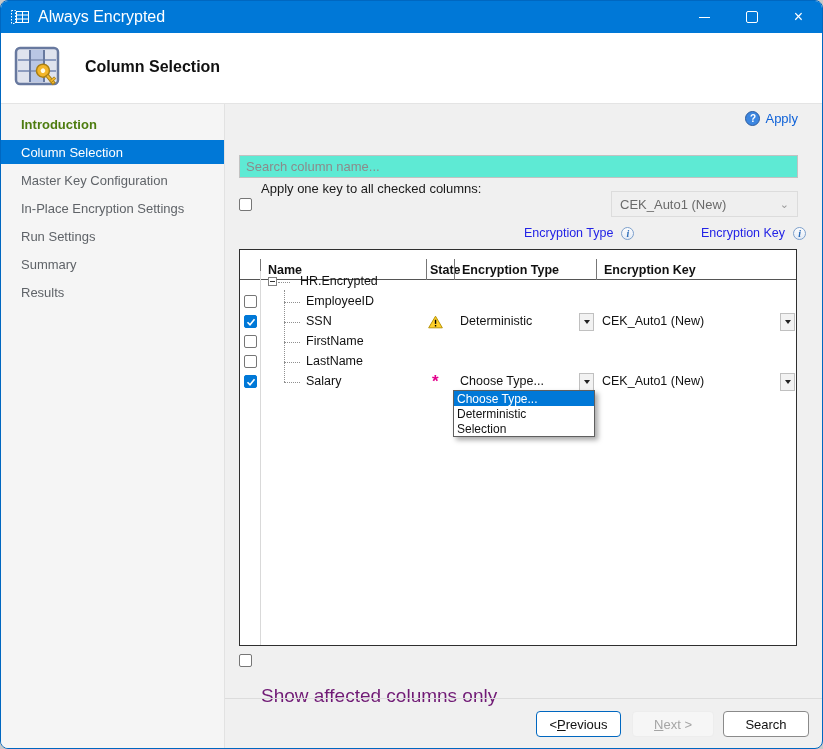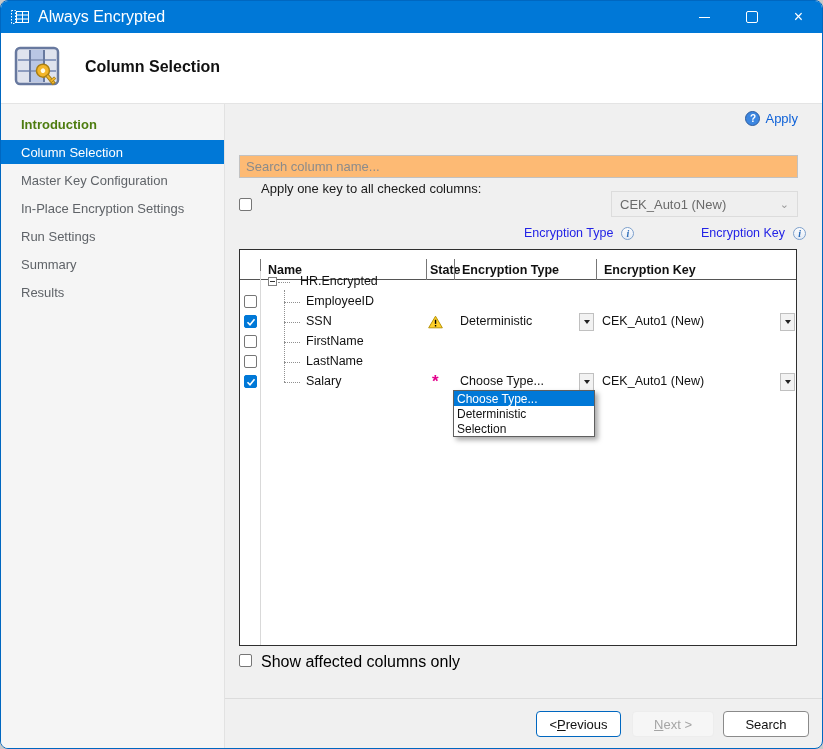--- a/index.html
+++ b/index.html
@@ -26,7 +26,7 @@
   .help-link{position:absolute;top:110px;right:24px;display:flex;align-items:center;gap:5px;font-size:13px;color:#0f62d8;}
   .help-icon{width:15px;height:15px;border-radius:50%;background:#3c86e0;border:1px solid #2d5c9e;color:#fff;
              font-size:10px;font-weight:bold;display:flex;align-items:center;justify-content:center;box-sizing:border-box;}
-  .search{position:absolute;left:238px;top:154px;width:559px;height:23px;border:1px solid #c2c2c2;background:#fdba74;
+  .search{position:absolute;left:238px;top:154px;width:559px;height:23px;border:1px solid #c2c2c2;background:#5eead4;
           font-size:13px;color:#222;padding:0 6px;box-sizing:border-box;font-family:inherit;}
   .search::placeholder{color:#8b8b8b;}
   .cb{width:13px;height:13px;border:1px solid #767676;border-radius:2px;background:#fff;box-sizing:border-box;

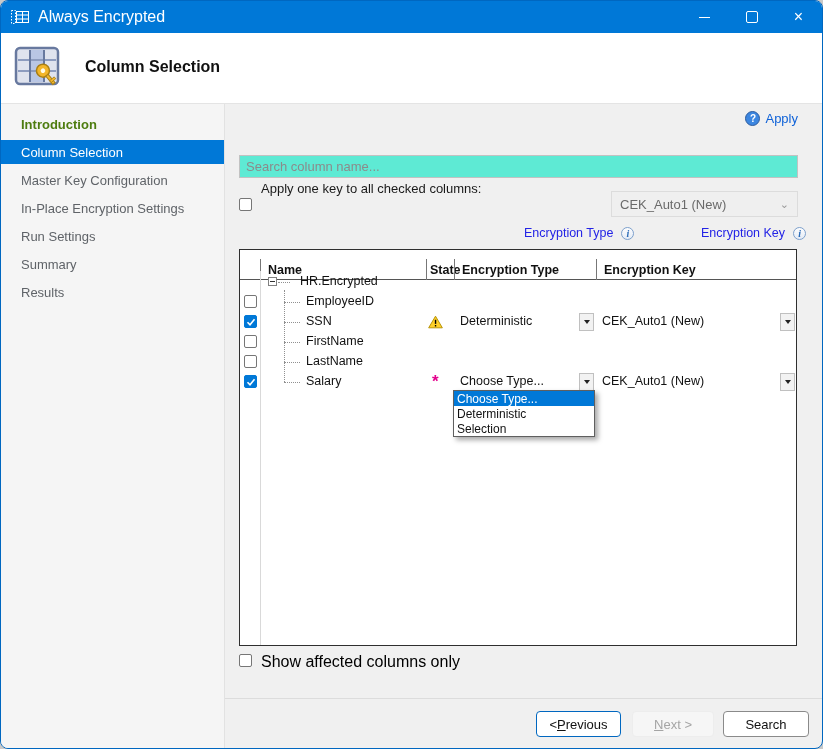--- a/index.html
+++ b/index.html
@@ -70,7 +70,7 @@
   .popup-item.selected{background:#0078d7;color:#fff;}
   
   .affected-cb{position:absolute;left:238px;top:653px;}
-  .affected-label{position:absolute;left:260px;top:652px;font-size:16px;color:#000000;}
+  .affected-label{position:absolute;left:260px;top:684px;font-size:19px;color:#701a75;}
   .footer-divider{position:absolute;left:224px;top:697px;width:599px;height:0;border-top:1px solid #dcdcdc;}
   .btn{position:absolute;top:710px;height:26px;border-radius:4px;font-size:13px;font-family:inherit;
        display:flex;align-items:center;justify-content:center;box-sizing:border-box;background:#fff;color:#111;}

